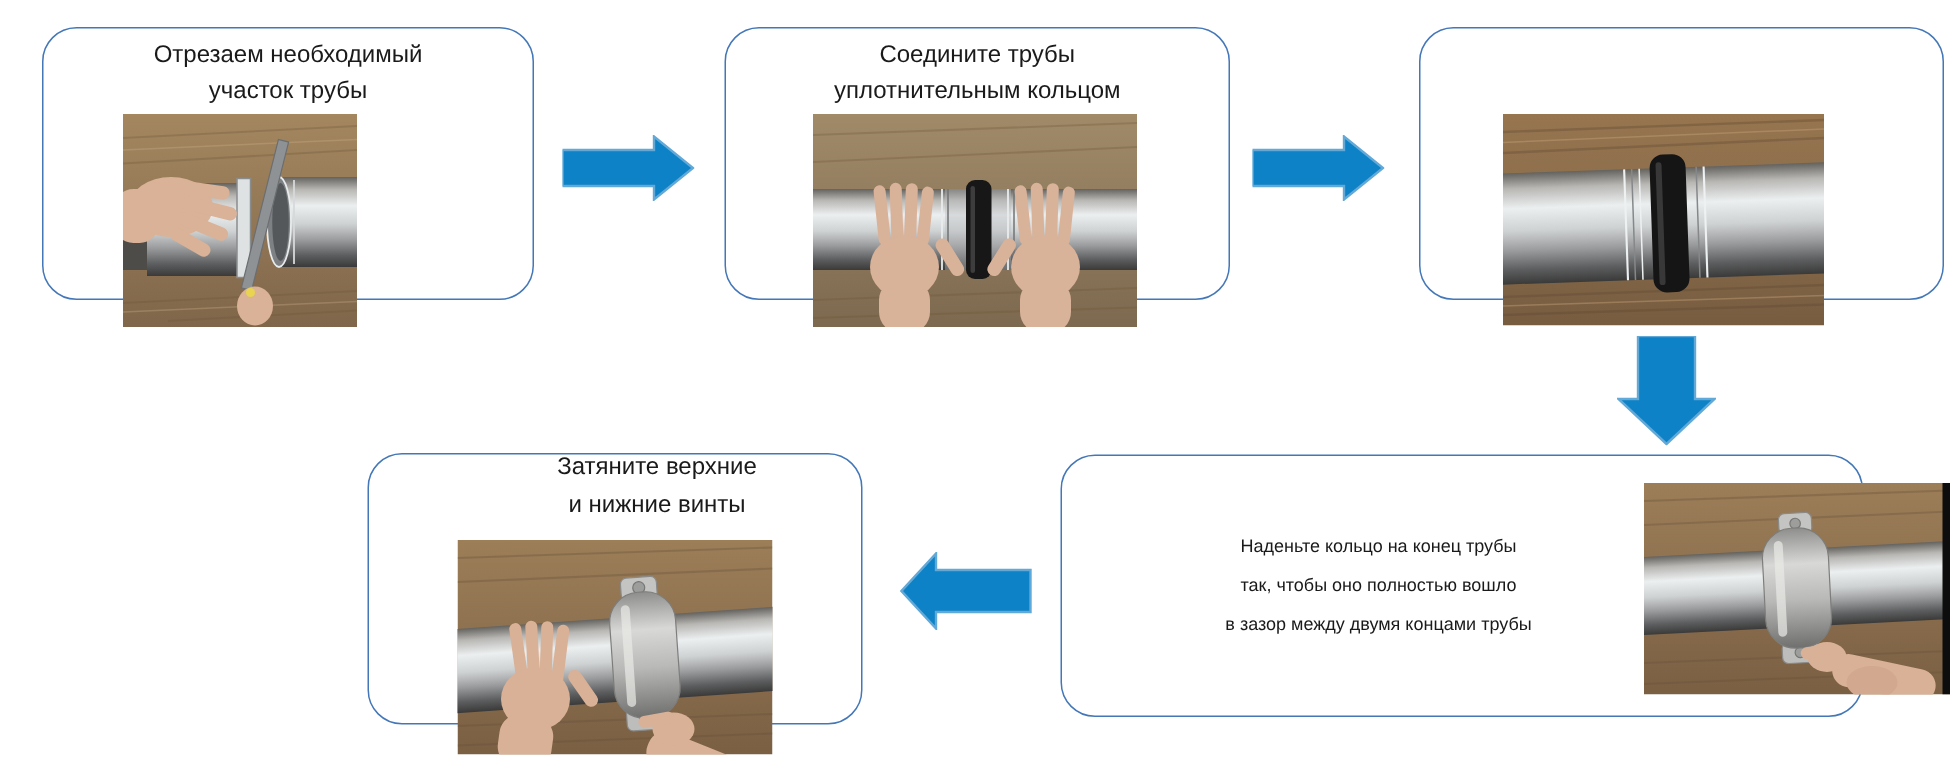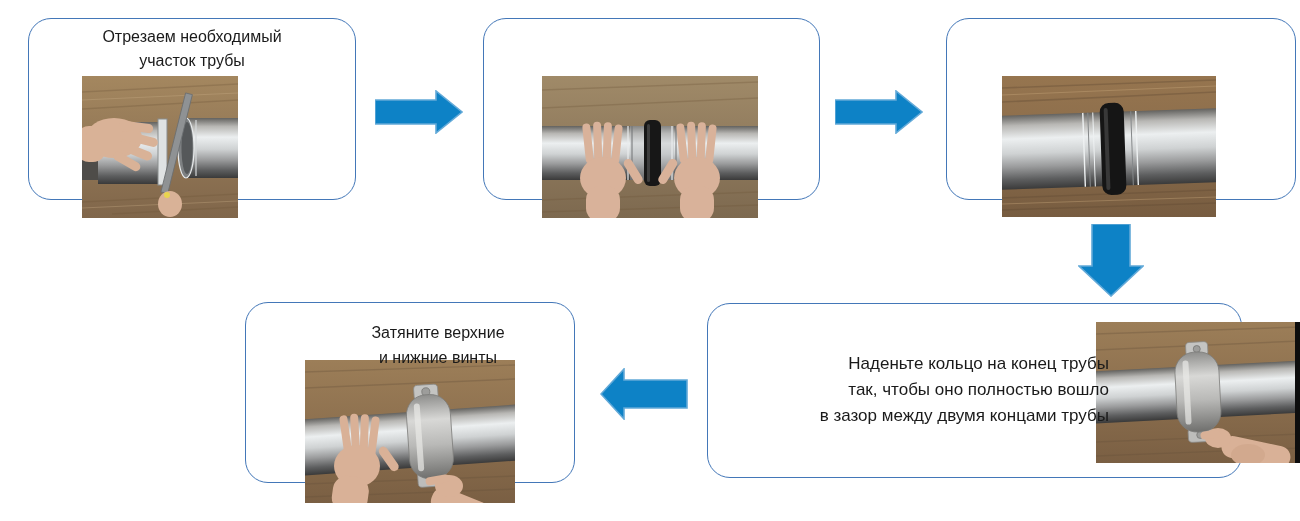--- a/index.html
+++ b/index.html
@@ -36,6 +36,8 @@
 
   <div class="step-label" style="left:28px;top:25px;width:328px;">Отрезаем необходимый
 участок трубы</div>
+  <div class="step-label" style="left:483px;top:25px;width:337px;">Соедините трубы
+уплотнительным кольцом</div>
   <div class="step-label left" style="left:729px;top:351px;width:380px;">Наденьте кольцо на конец трубы
 так, чтобы оно полностью вошло
 в зазор между двумя концами трубы</div>

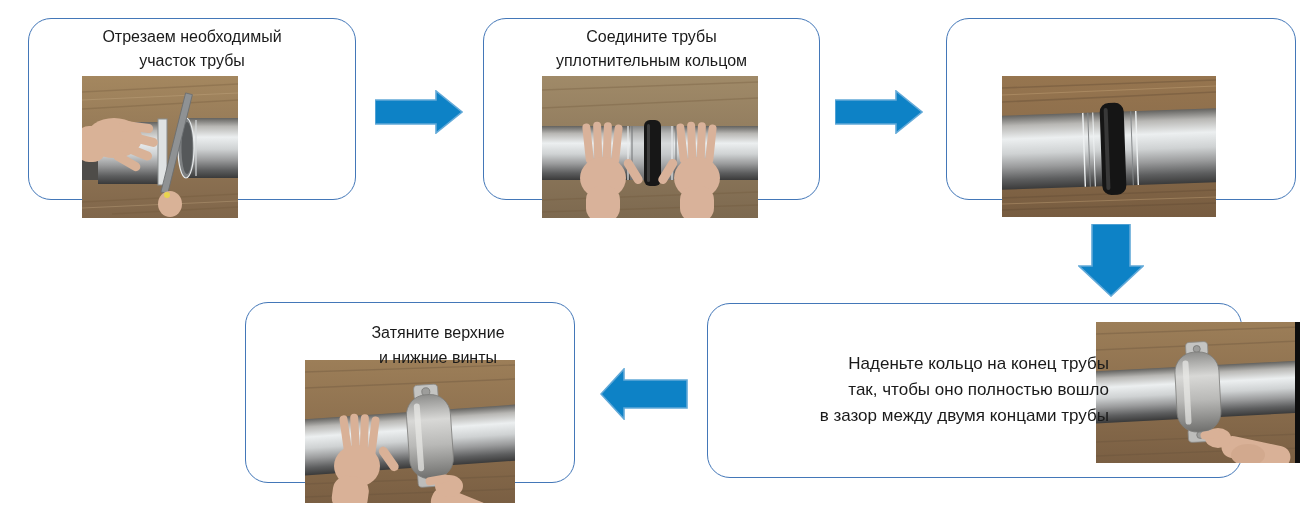--- a/index.html
+++ b/index.html
@@ -41,7 +41,7 @@
   <div class="step-label left" style="left:729px;top:351px;width:380px;">Наденьте кольцо на конец трубы
 так, чтобы оно полностью вошло
 в зазор между двумя концами трубы</div>
-  <div class="step-label" style="left:245px;top:320px;width:330px;line-height:25px;padding-left:28px;">Затяните верхние
+  <div class="step-label" style="left:245px;top:299px;width:330px;line-height:25px;padding-left:28px;">Затяните верхние
 и нижние винты</div>
 
   <svg class="photo" style="left:82px;top:76px;" width="156" height="142" viewBox="0 0 156 142">

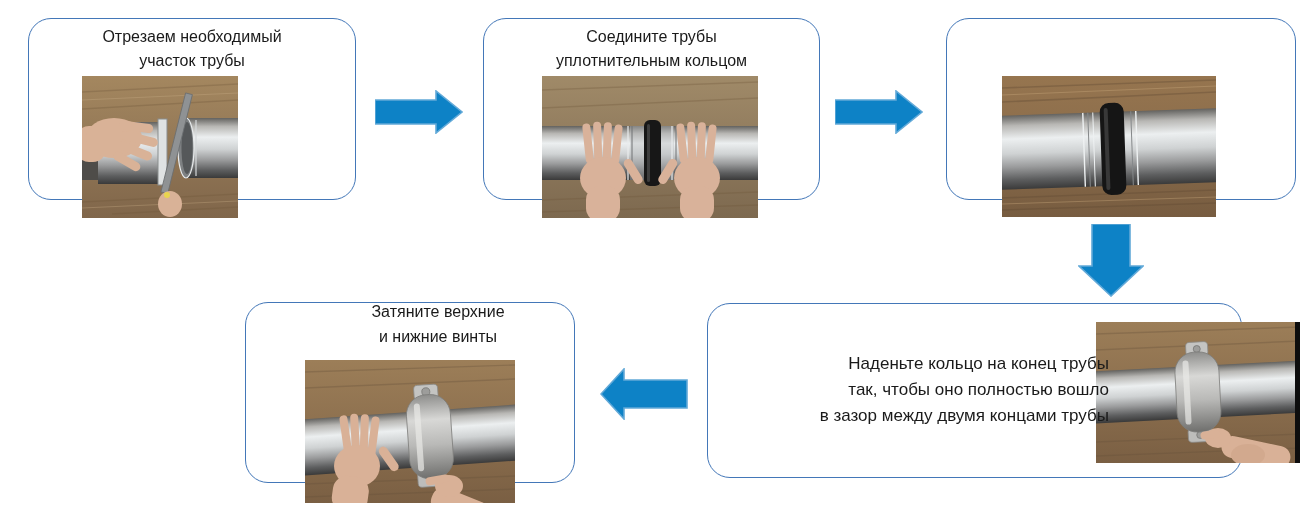--- a/index.html
+++ b/index.html
@@ -18,7 +18,7 @@
     position:absolute;white-space:pre-line;text-align:center;
     font-size:16px;line-height:24px;z-index:3;
   }
-  .step-label.left{text-align:right;font-size:17px;line-height:26px;}
+  .step-label.left{text-align:center;font-size:12px;line-height:26px;}
   .photo{position:absolute;display:block;z-index:2;}
   .arrow{position:absolute;display:block;z-index:1;}
   .arrow-shape{fill:var(--arrow-fill,#0d82c6);stroke:var(--arrow-edge,#62a9d8);stroke-width:1.6;}

